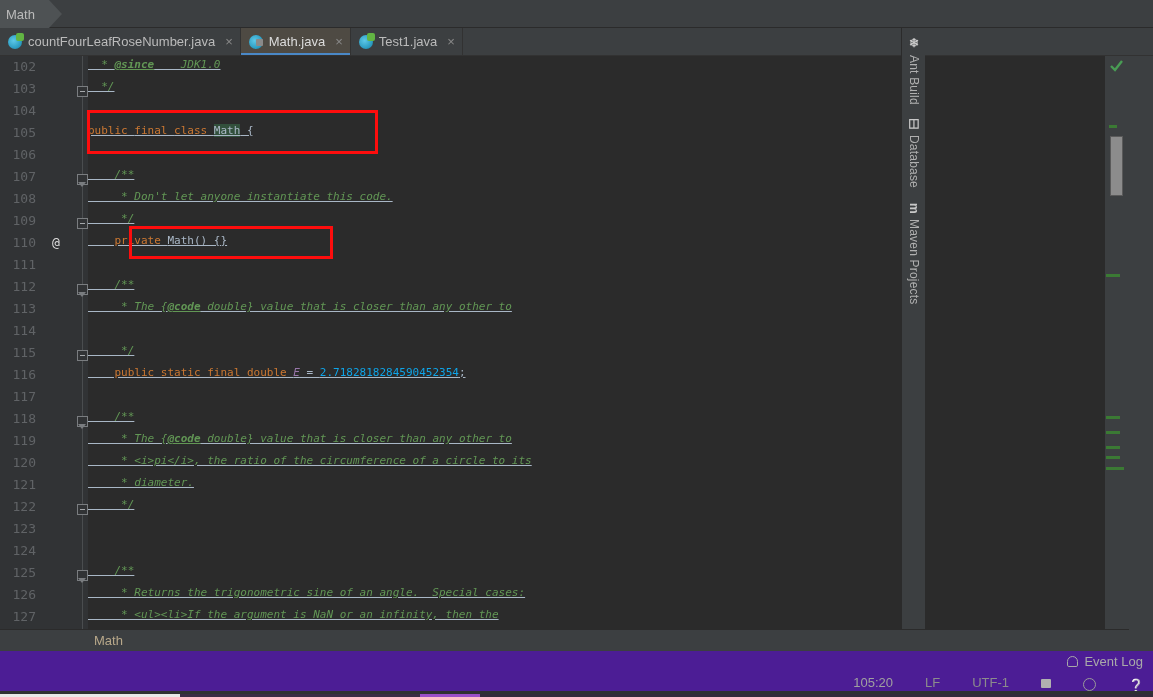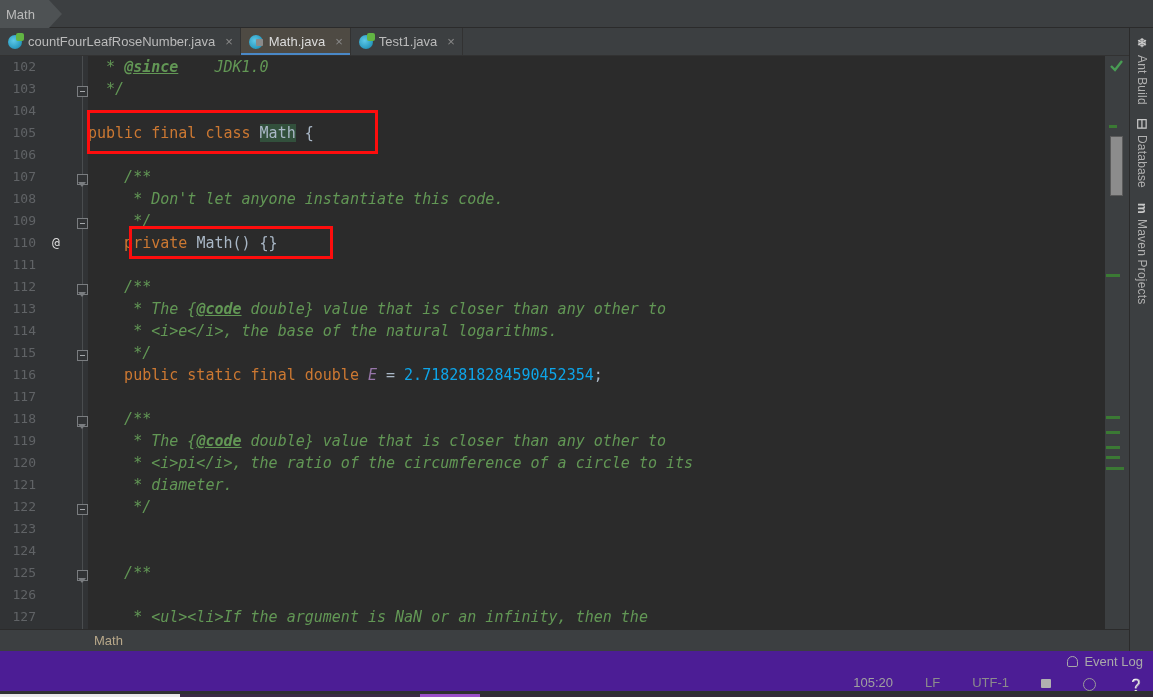--- a/index.html
+++ b/index.html
@@ -9,7 +9,7 @@
     font-family: "Liberation Sans", sans-serif;
     overflow: hidden;
   }
-  #app { position: relative; width: 1153px; height: 697px; }
+  #app { position: relative; width: 925px; height: 697px; }
 
   
   .breadcrumb-bar {

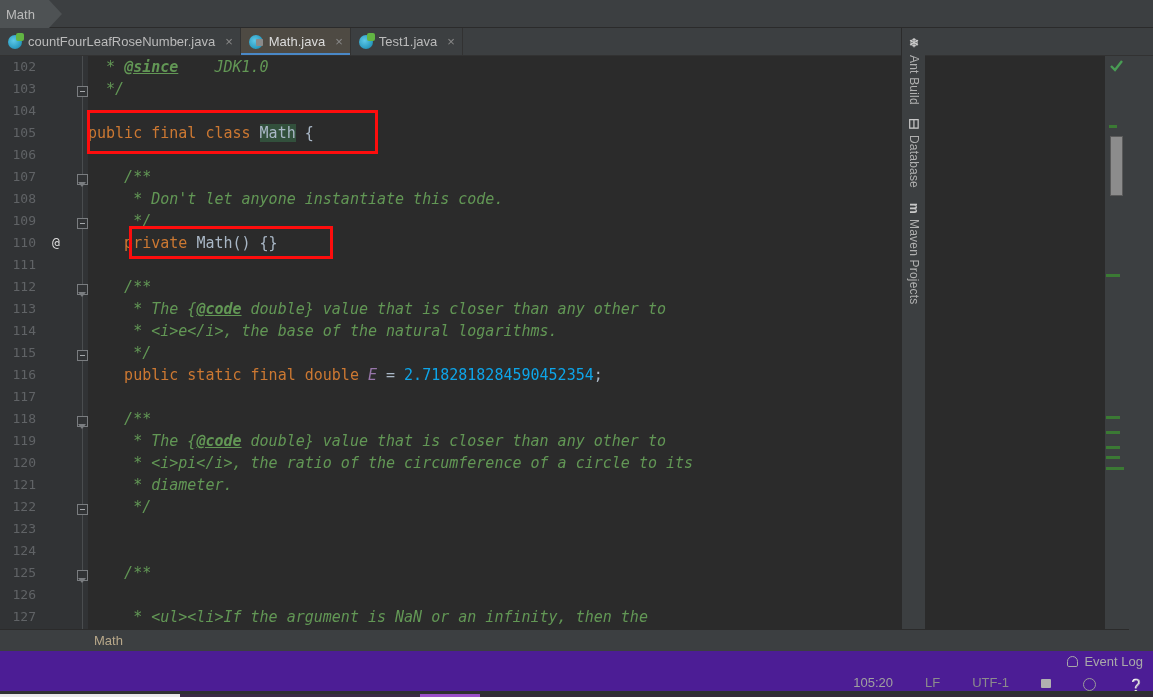--- a/index.html
+++ b/index.html
@@ -125,9 +125,10 @@
   .cline {
     position: absolute; left: 0;
     font-family: "DejaVu Sans Mono", monospace;
-    font-size: 15px;
+    font-size: 11px;
     white-space: pre;
     color: #a9b7c6;
+    text-decoration: underline;
   }
   .kw    { color: #cc7832; }
   .clsh  { color: #a9b7c6; background: #32503c; }

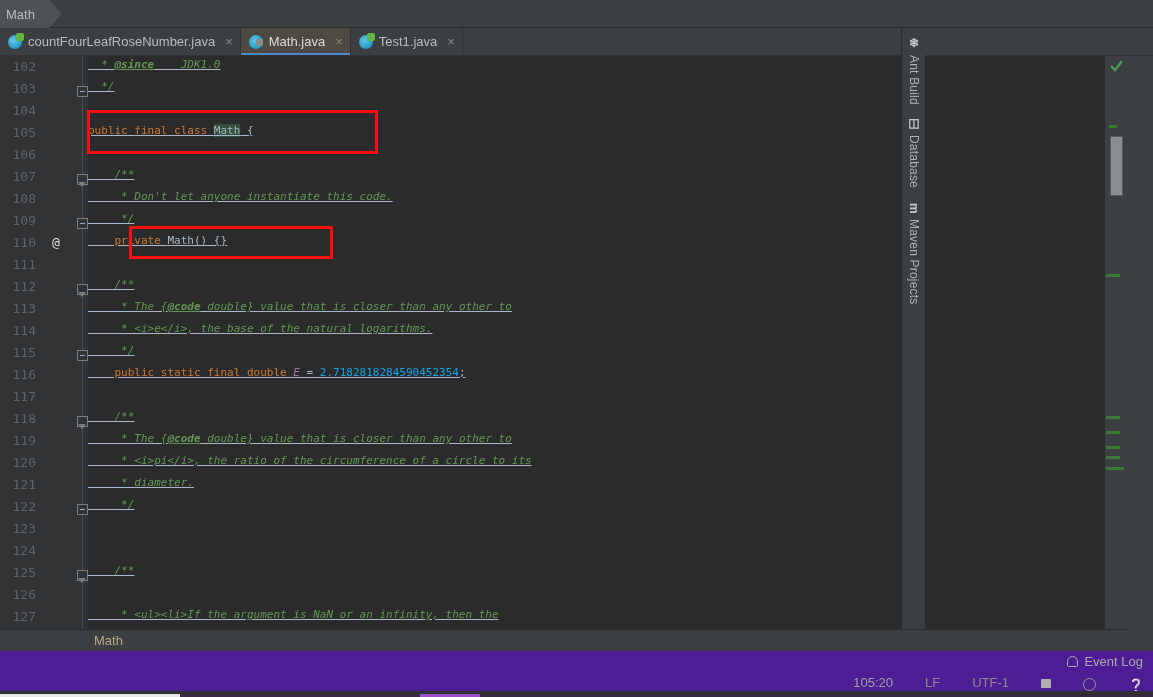--- a/index.html
+++ b/index.html
@@ -311,7 +311,6 @@
         <div class="cline" style="top: 200px;"><span class="punc"></span></div>
         <div class="cline" style="top: 222px;"><span class="cmt">    /**</span></div>
         <div class="cline" style="top: 244px;"><span class="cmt">     * The {</span><span class="tag">@code</span><span class="cmt"> double} value that is closer than any other to</span></div>
-        <div class="cline" style="top: 266px;"><span class="cmt">     * &lt;i&gt;e&lt;/i&gt;, the base of the natural logarithms.</span></div>
         <div class="cline" style="top: 288px;"><span class="cmt">     */</span></div>
         <div class="cline" style="top: 310px;"><span class="kw">    public static final double </span><span class="cnst">E</span><span class="punc"> = </span><span class="num">2.7182818284590452354</span><span class="punc">;</span></div>
         <div class="cline" style="top: 332px;"><span class="punc"></span></div>

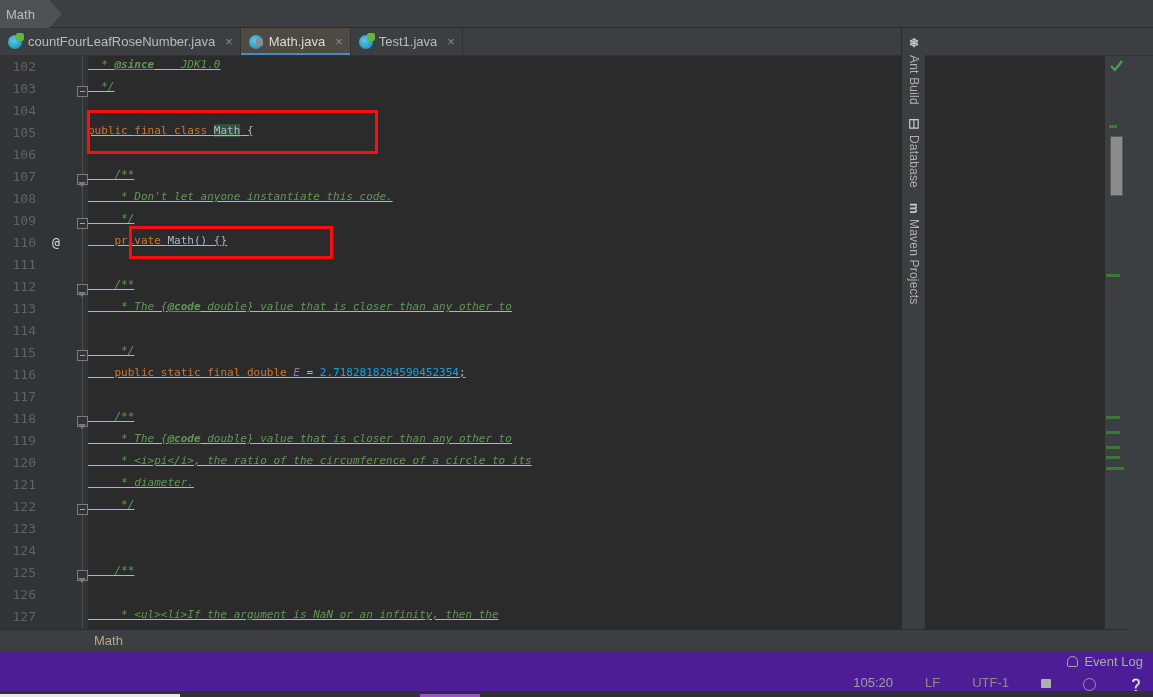--- a/index.html
+++ b/index.html
@@ -321,6 +321,7 @@
         <div class="cline" style="top: 442px;"><span class="cmt">     */</span></div>
         <div class="cline" style="top: 486px;"><span class="punc"></span></div>
         <div class="cline" style="top: 508px;"><span class="cmt">    /**</span></div>
+        <div class="cline" style="top: 530px;"><span class="cmt">     * Returns the trigonometric sine of an angle.  Special cases:</span></div>
         <div class="cline" style="top: 552px;"><span class="cmt">     * &lt;ul&gt;&lt;li&gt;If the argument is NaN or an infinity, then the</span></div>
       </div>
     <div id="annots">

